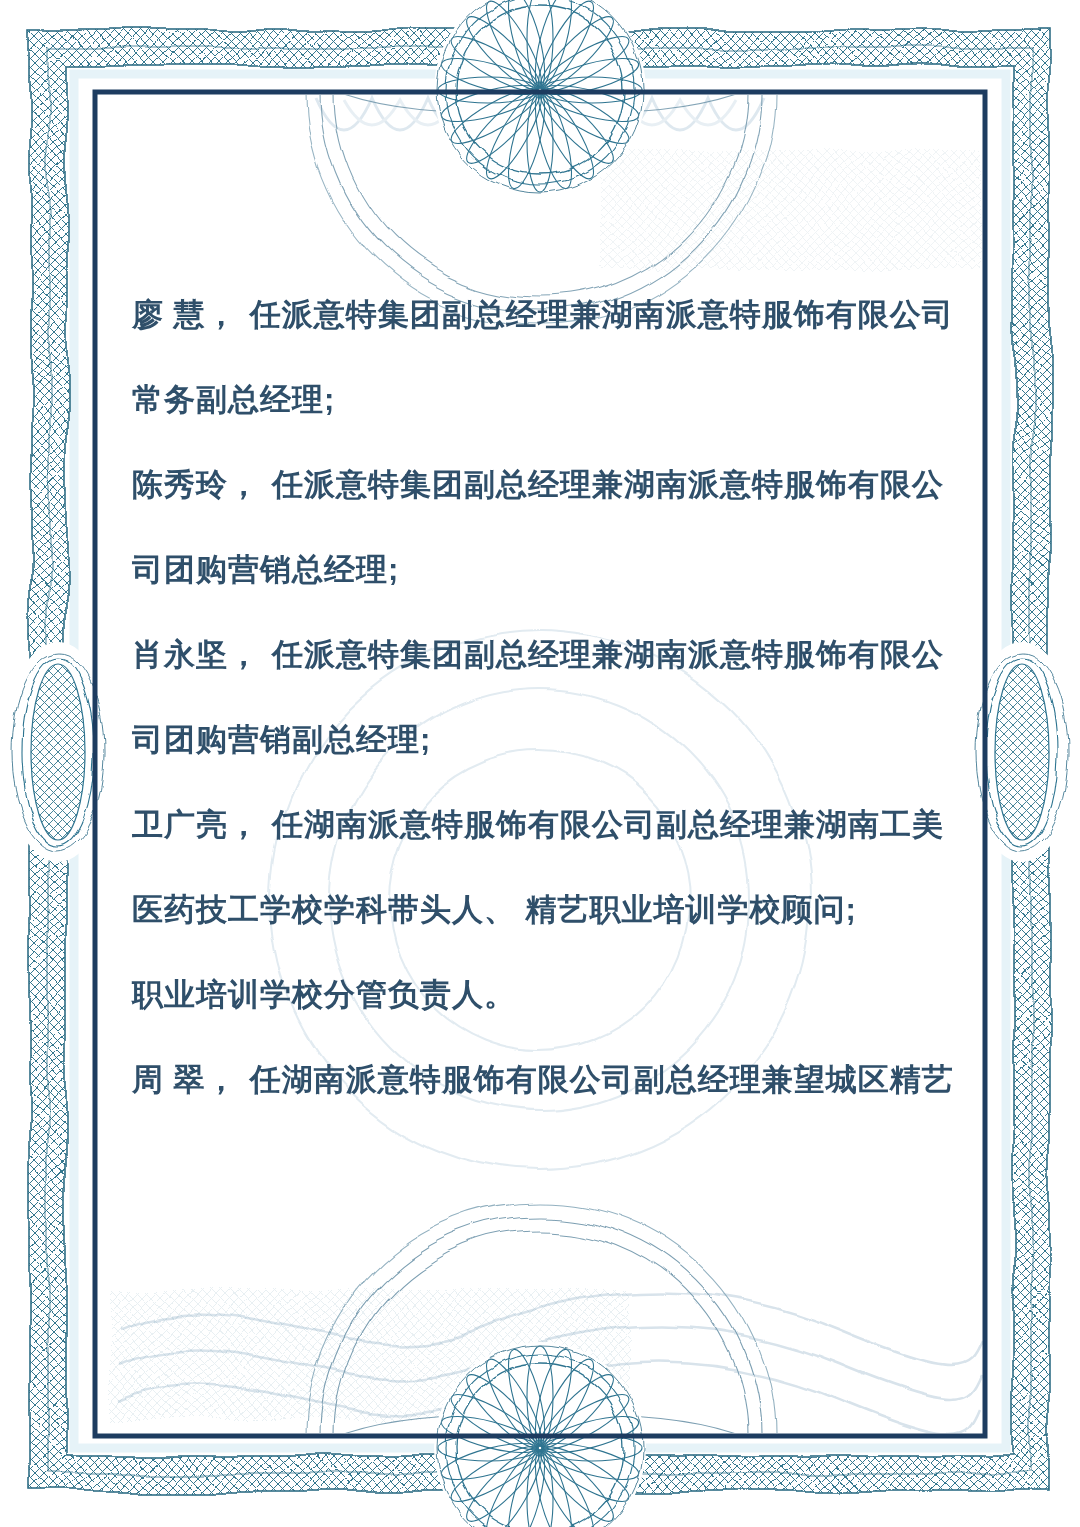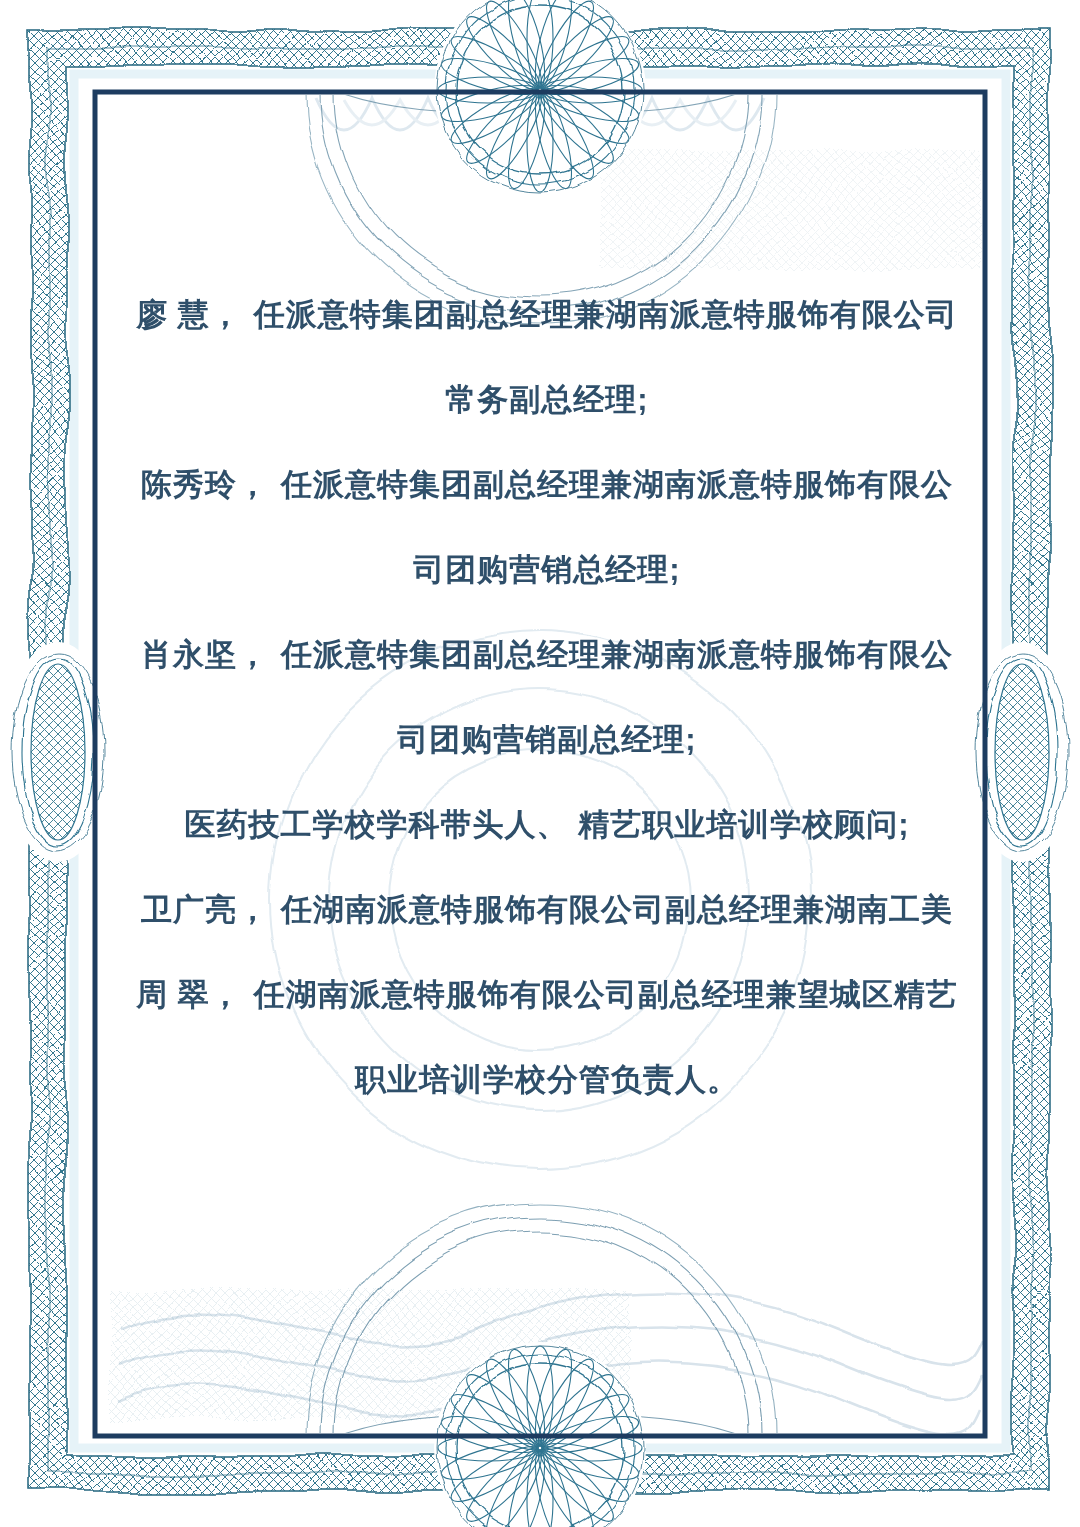--- a/index.html
+++ b/index.html
@@ -26,7 +26,6 @@
     font-weight:600;
     letter-spacing:1px;
     white-space:nowrap;
-    justify-content:center;
   }
   .nm { font-weight:800; margin-right:12px; }
 </style>

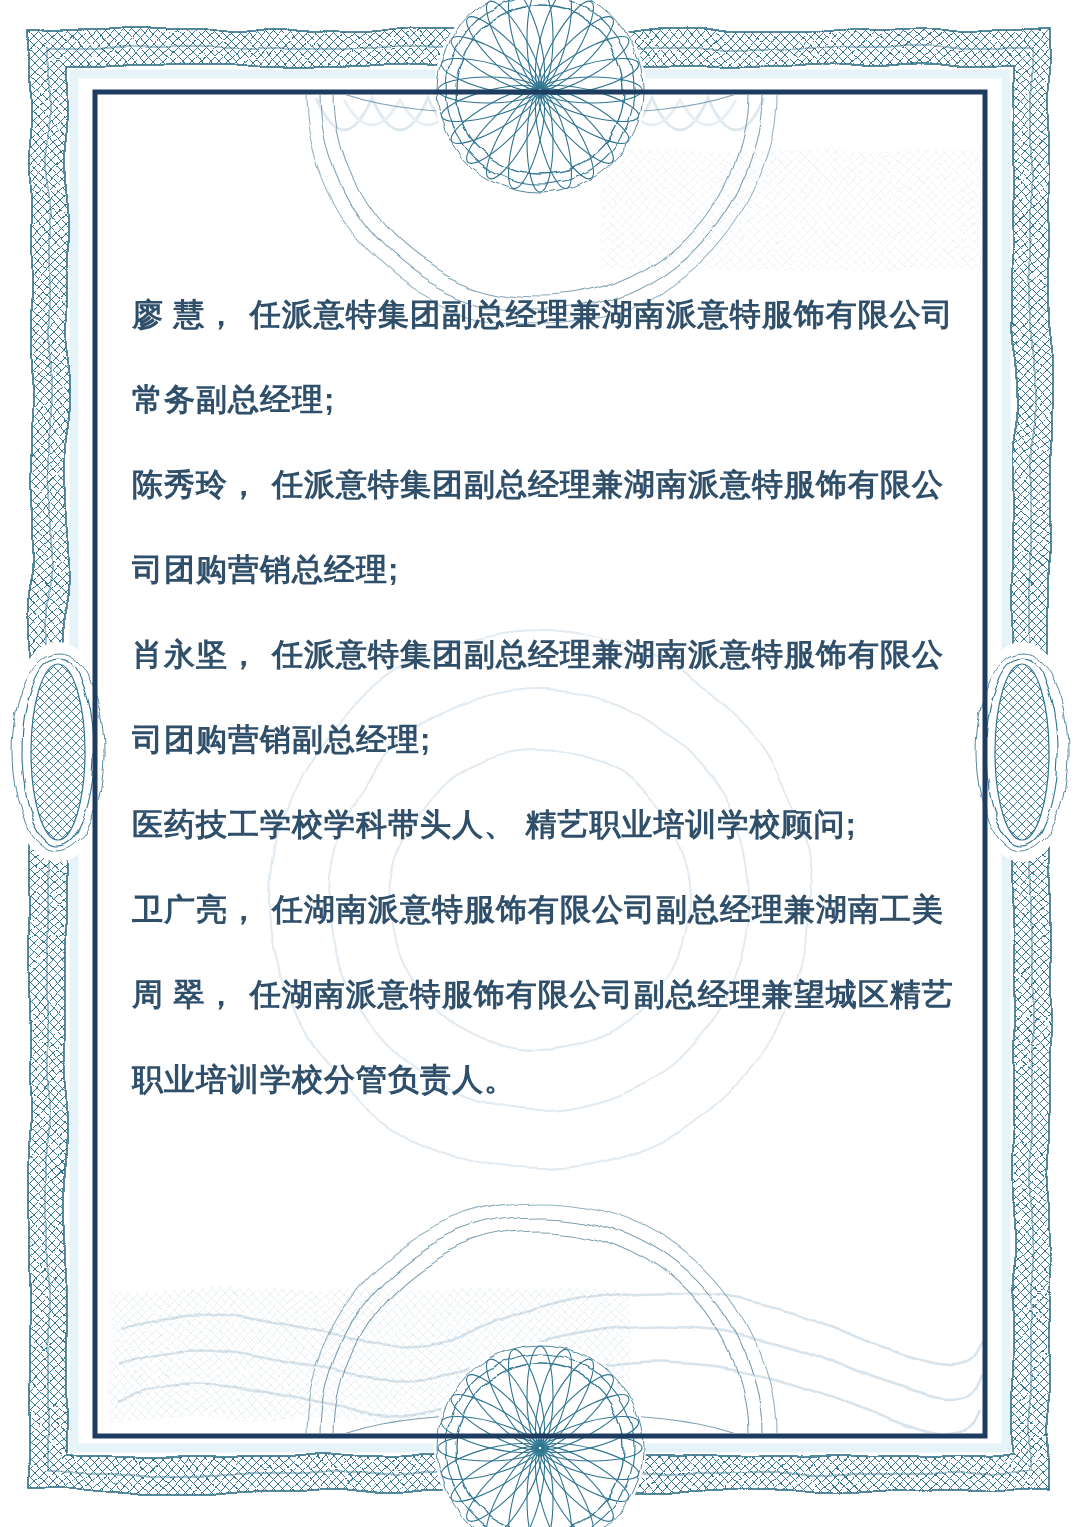--- a/index.html
+++ b/index.html
@@ -198,11 +198,11 @@
     </div>
 
     <div class="entry">
-      <div class="tline">医药技工学校学科带头人、 精艺职业培训学校顾问;</div>
       <div class="tline">
         <span class="nm">卫广亮，</span>
         <span>任湖南派意特服饰有限公司副总经理兼湖南工美</span>
       </div>
+      <div class="tline">医药技工学校学科带头人、 精艺职业培训学校顾问;</div>
     </div>
 
     <div class="entry">

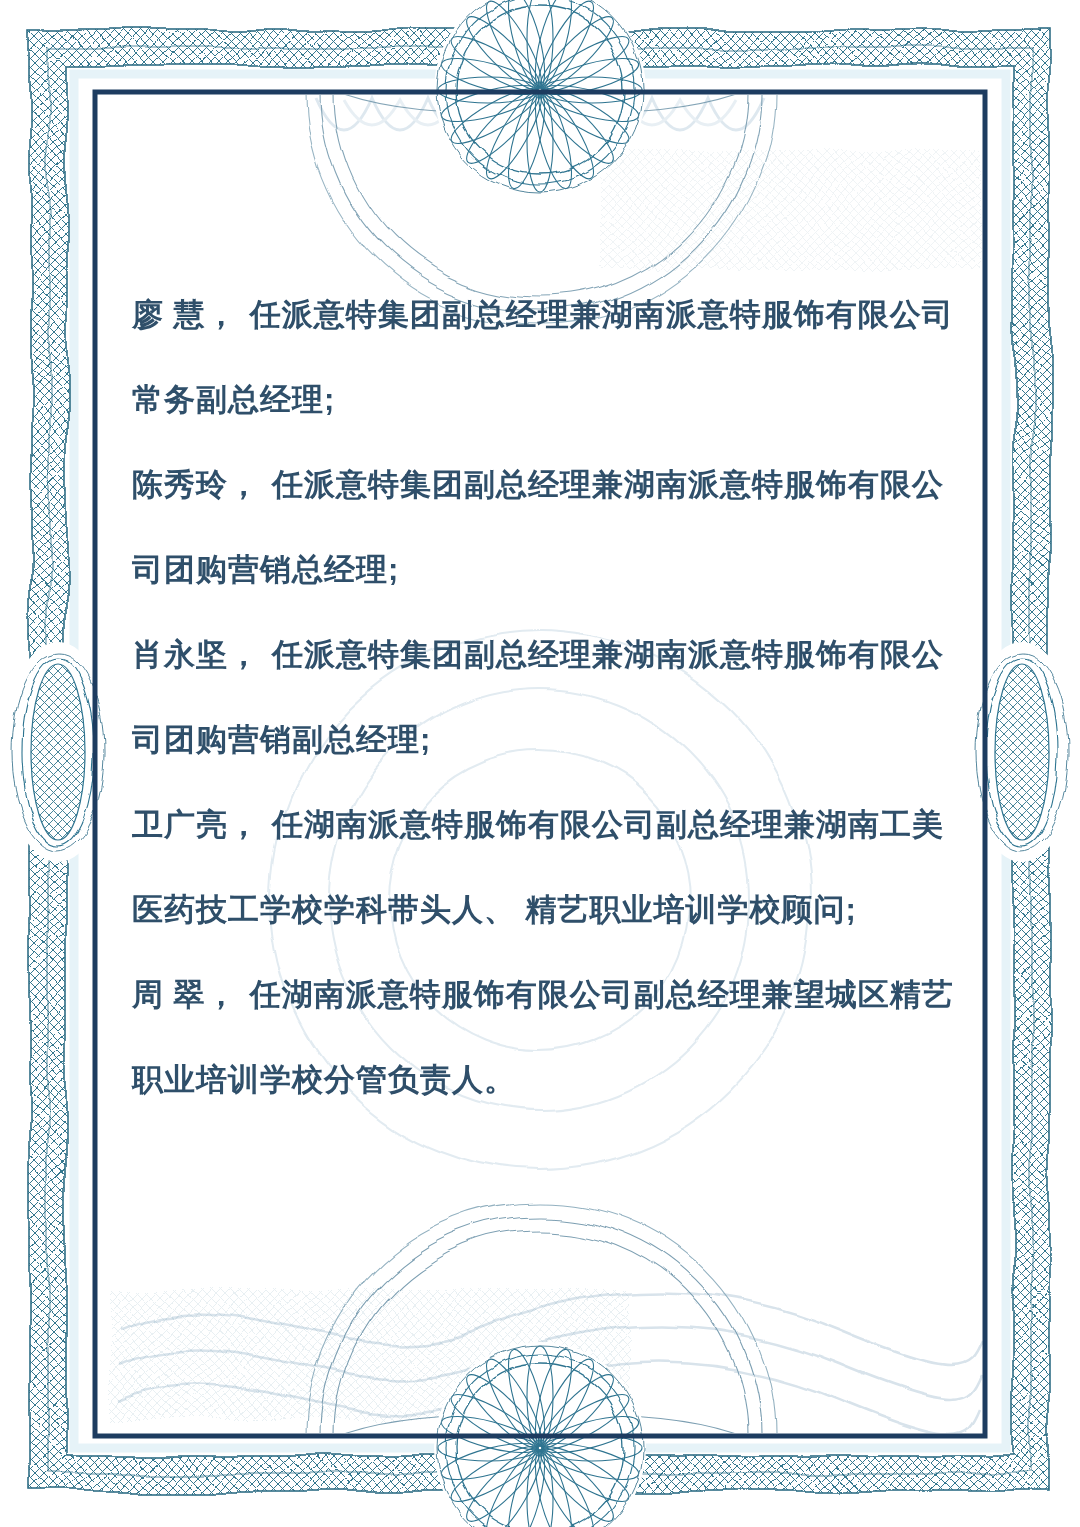--- a/index.html
+++ b/index.html
@@ -206,11 +206,11 @@
     </div>
 
     <div class="entry">
+      <div class="tline">职业培训学校分管负责人。</div>
       <div class="tline">
         <span class="nm">周 翠，</span>
         <span>任湖南派意特服饰有限公司副总经理兼望城区精艺</span>
       </div>
-      <div class="tline">职业培训学校分管负责人。</div>
     </div>
 
   </div>

